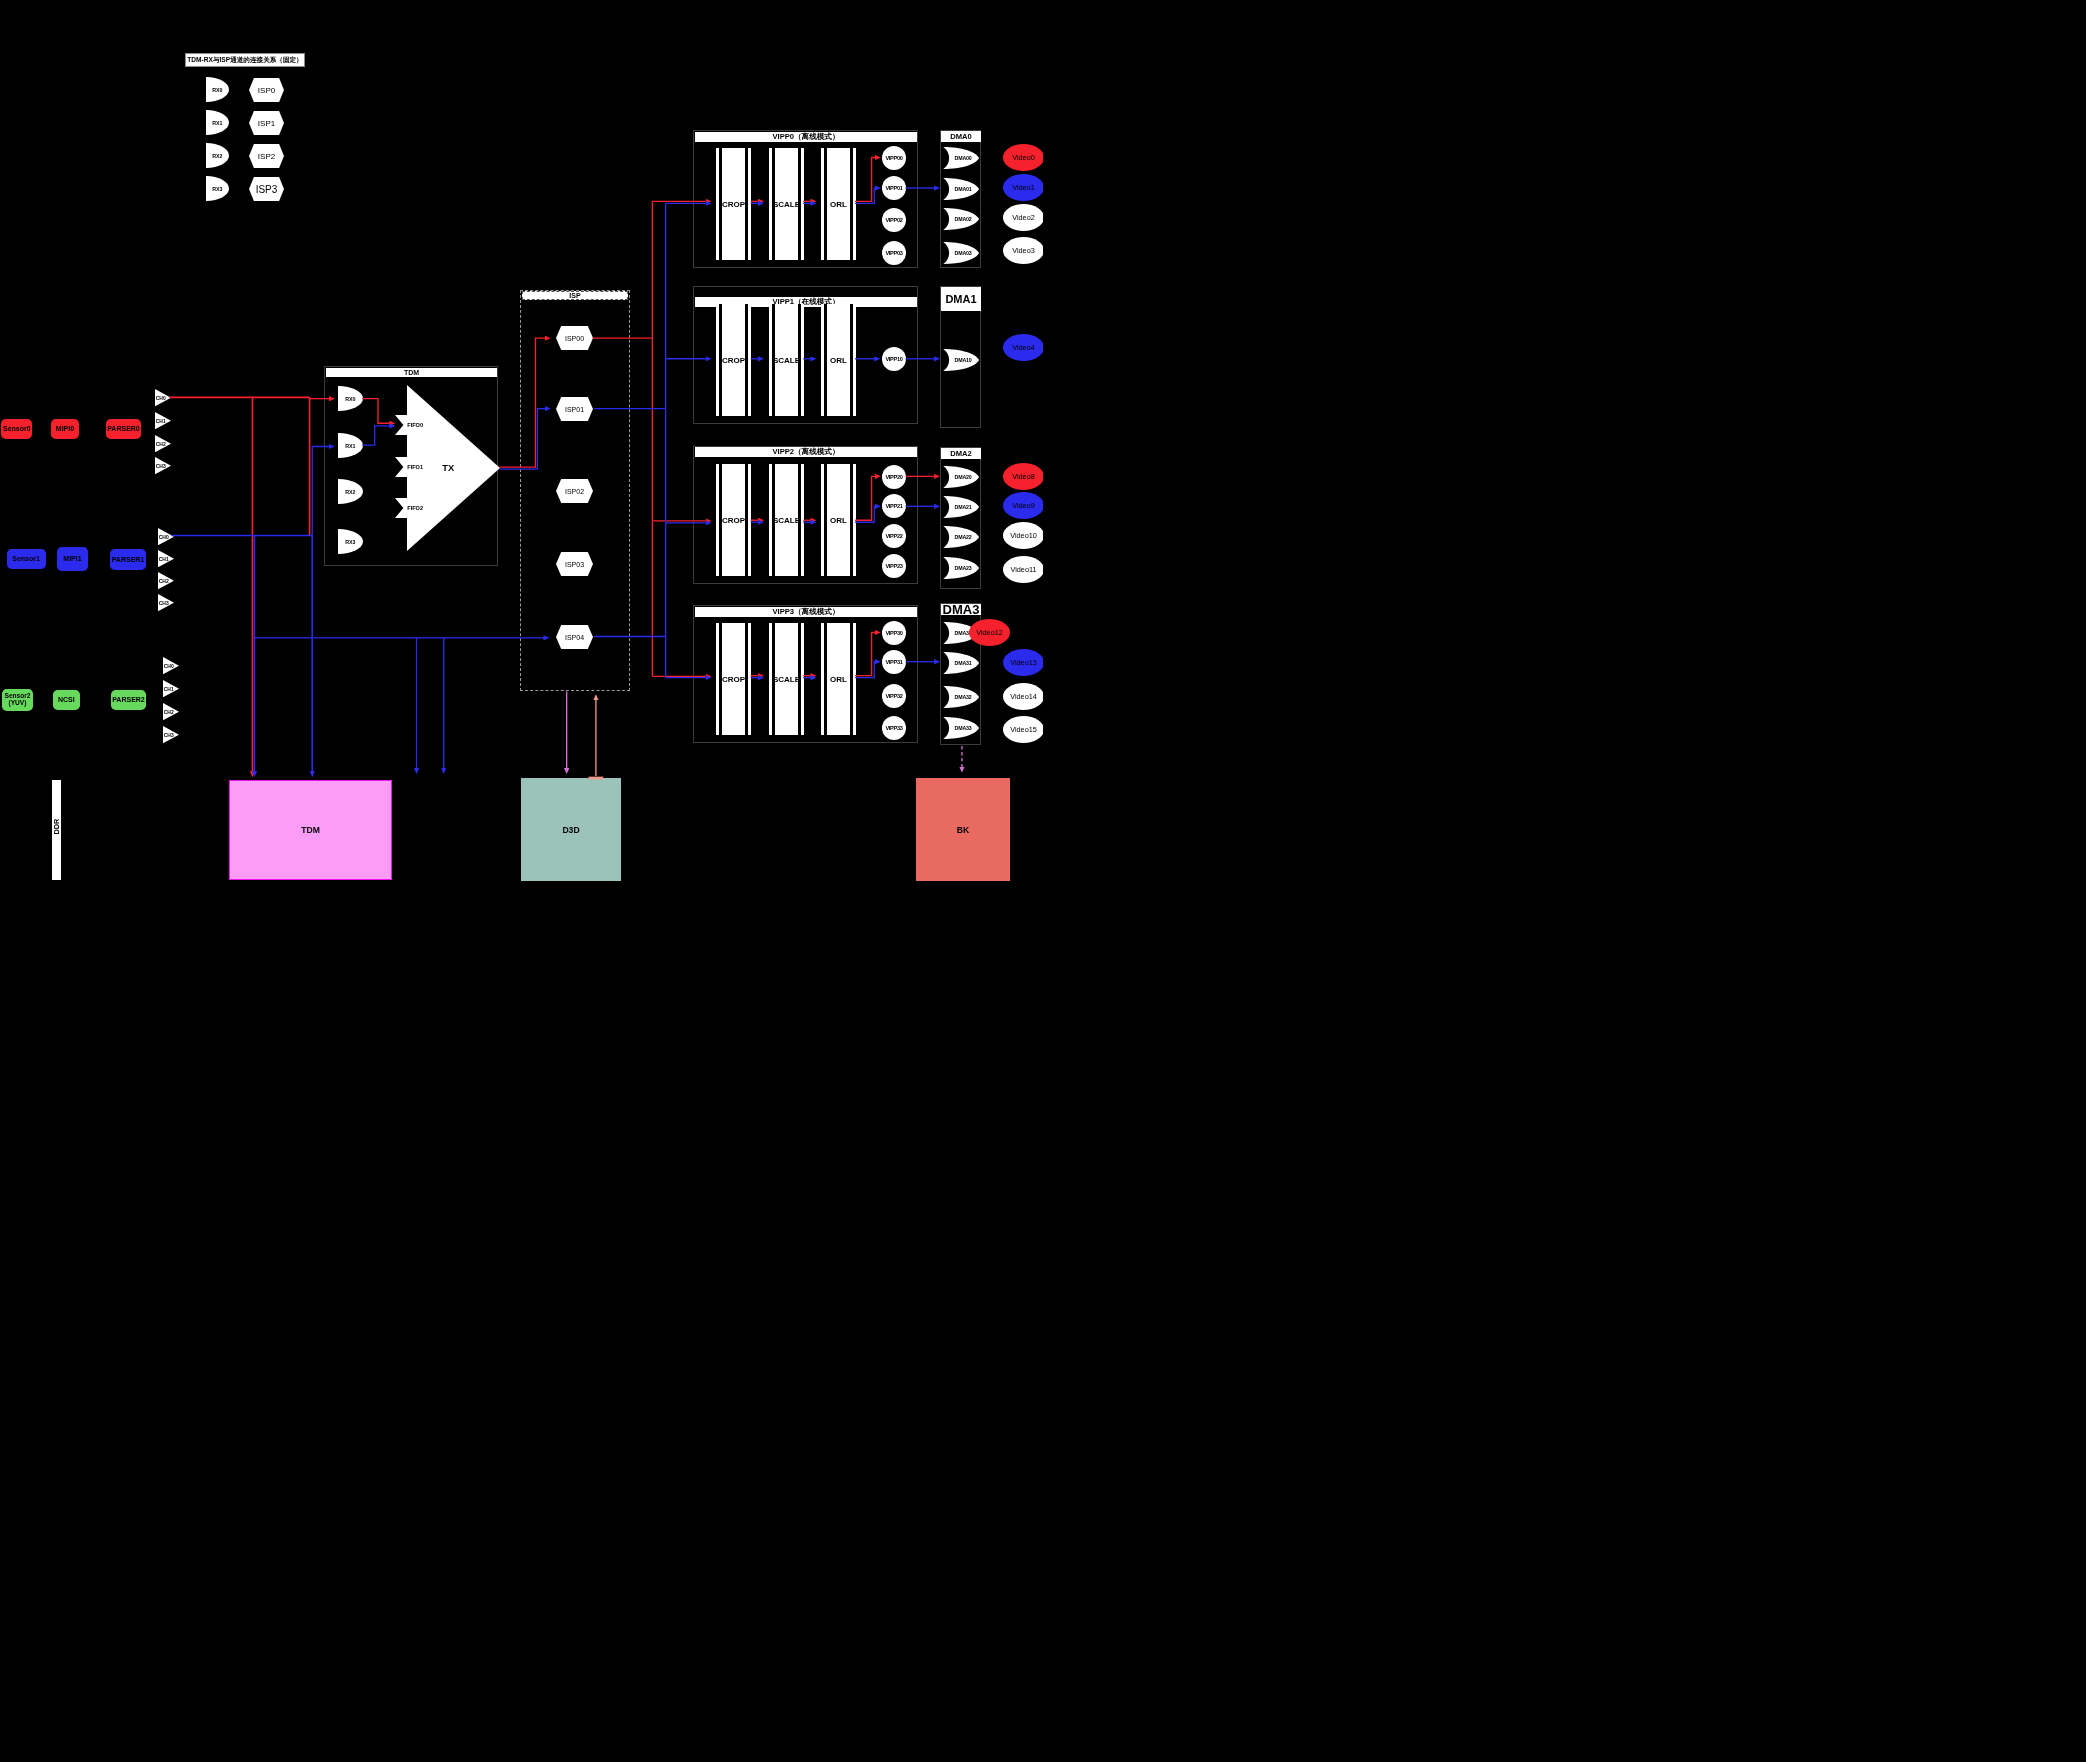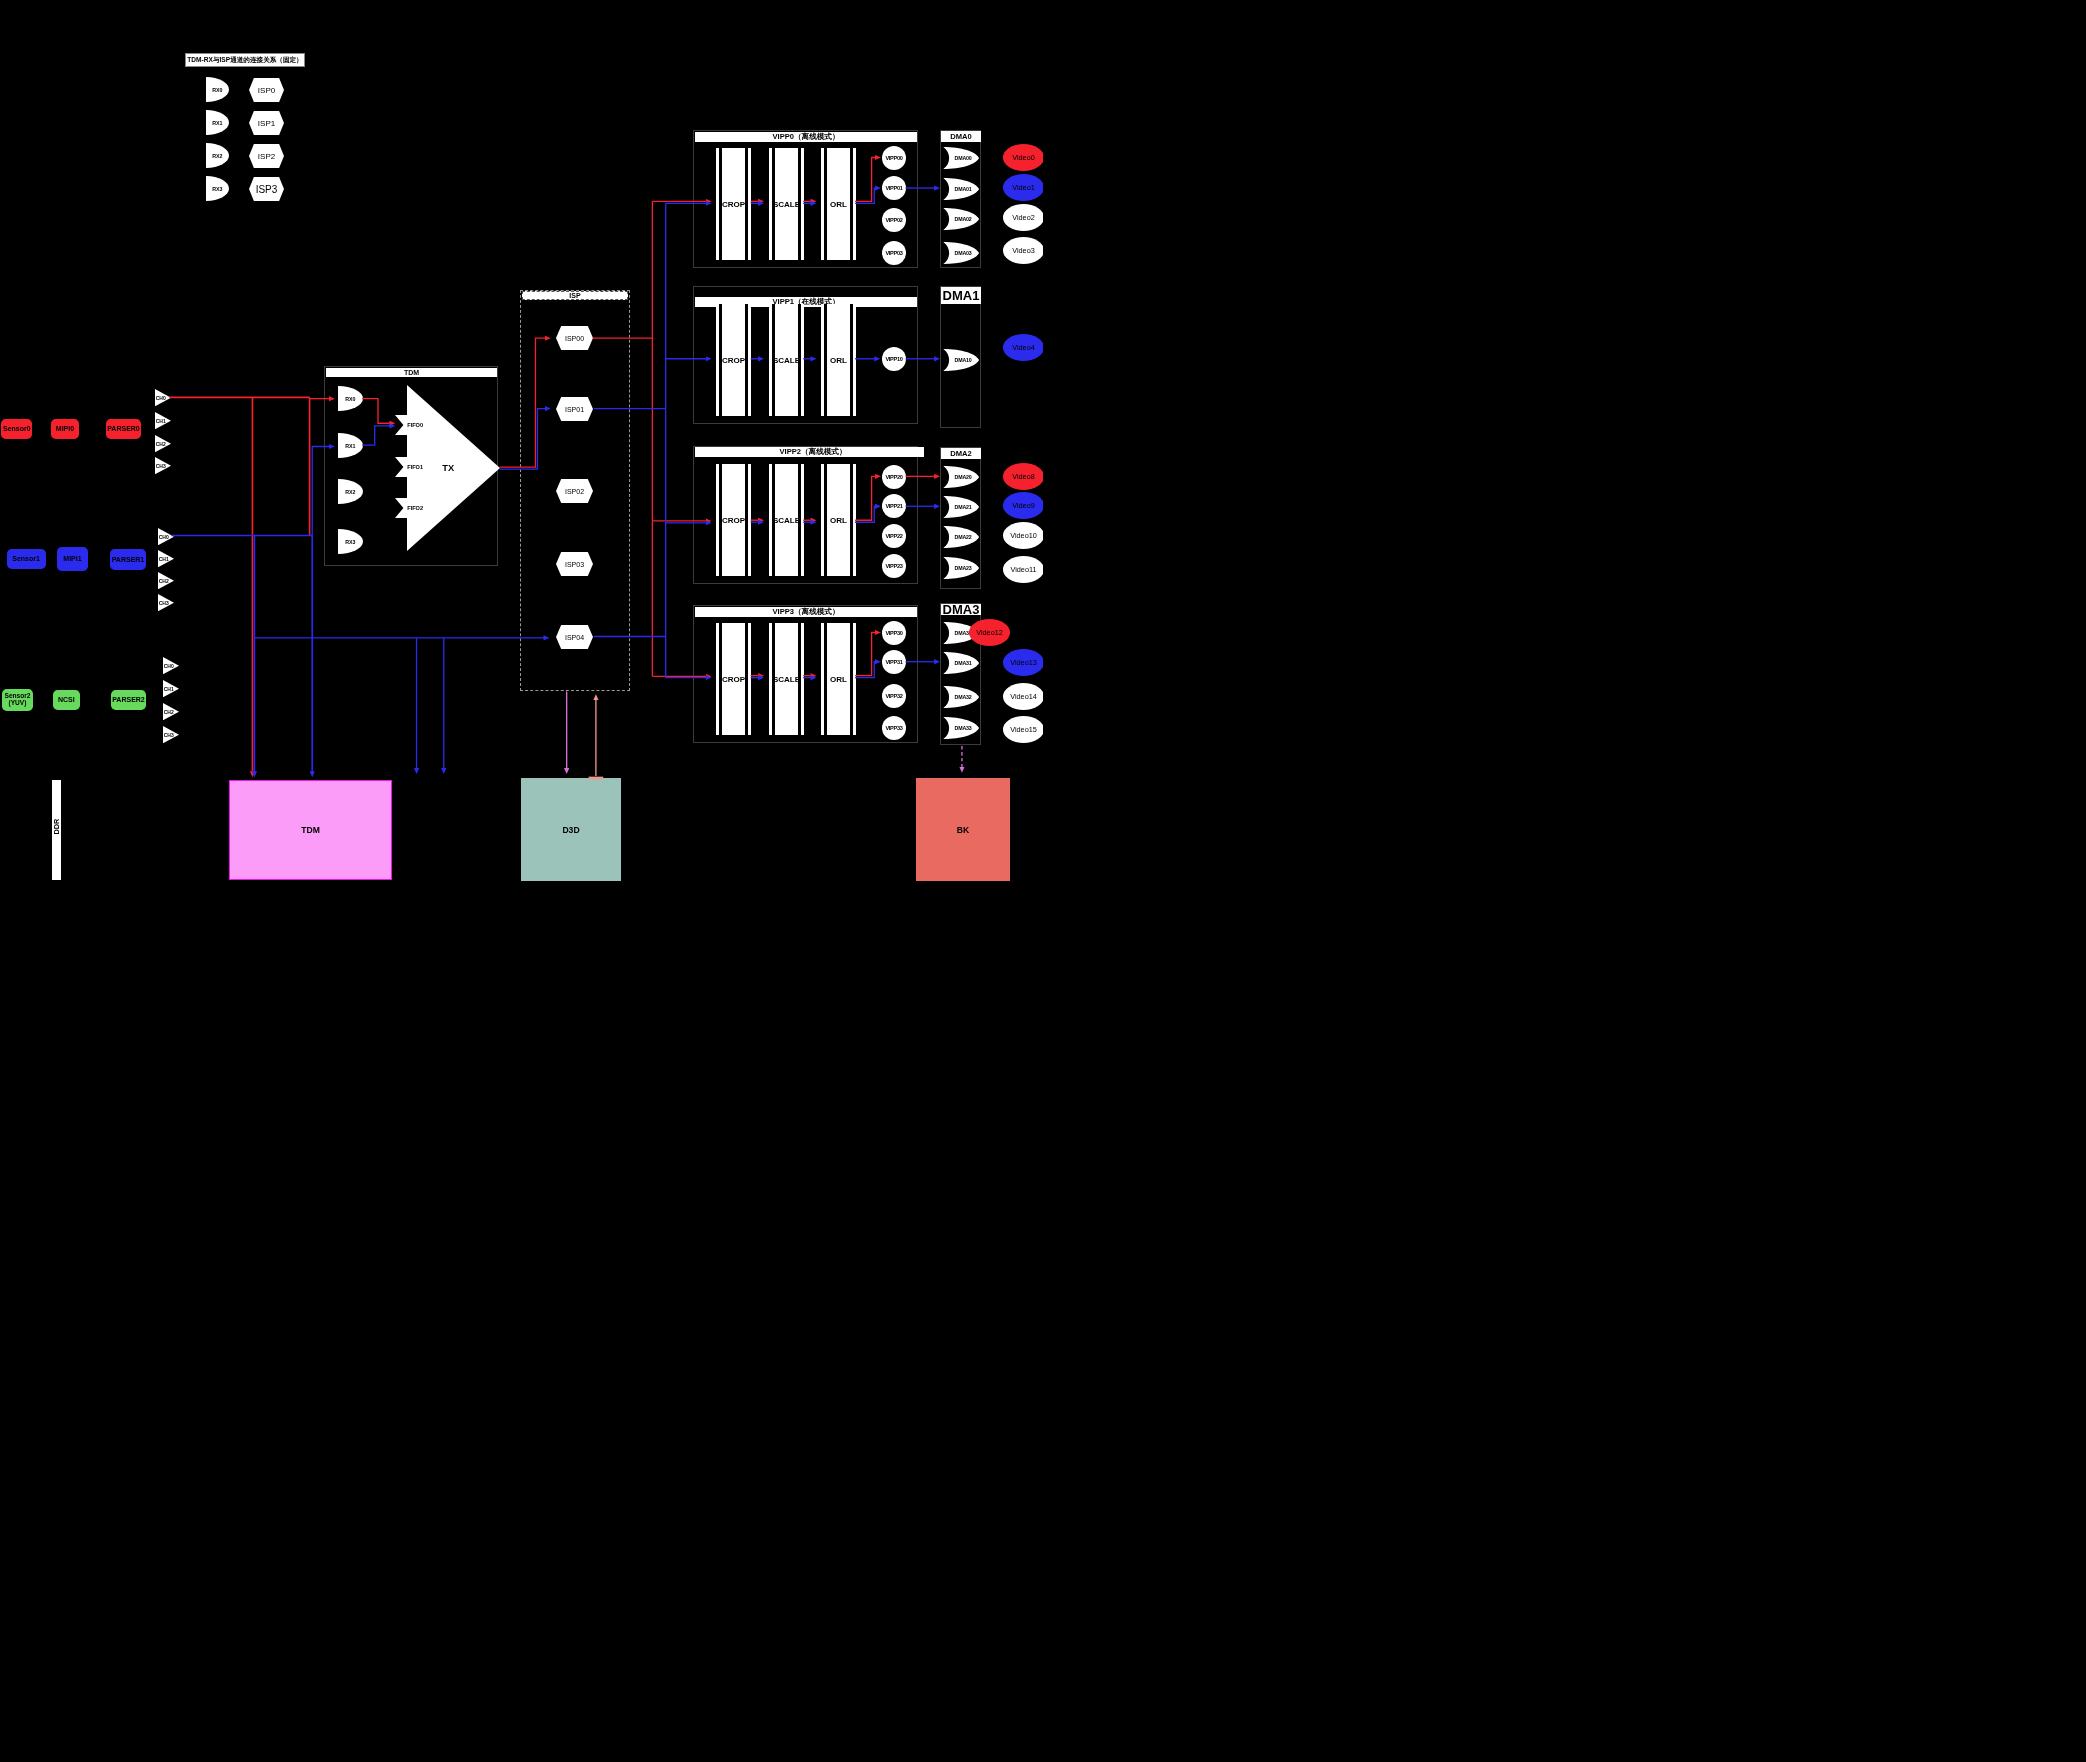--- a/index.html
+++ b/index.html
@@ -259,7 +259,7 @@
     </div>
 
   <div class="abs frame blk" style="left:940px;top:286px;width:41px;height:142px;"></div>
-  <div class="abs titlebar blk" style="left:941px;top:287px;width:40px;height:17px;font-size:13px;">DMA1</div>
+  <div class="abs titlebar blk" style="left:941px;top:287px;width:40px;height:24px;font-size:11px;">DMA1</div>
   <div class="dmaitem blk abs" style="left:942px;top:348px;">
       <svg width="39" height="24" viewBox="0 0 60 36">
         <path d="M2,1 C30,1 52,8 57,18 C52,28 30,35 2,35 C14,27 14,9 2,1 Z" fill="#fff"></path>

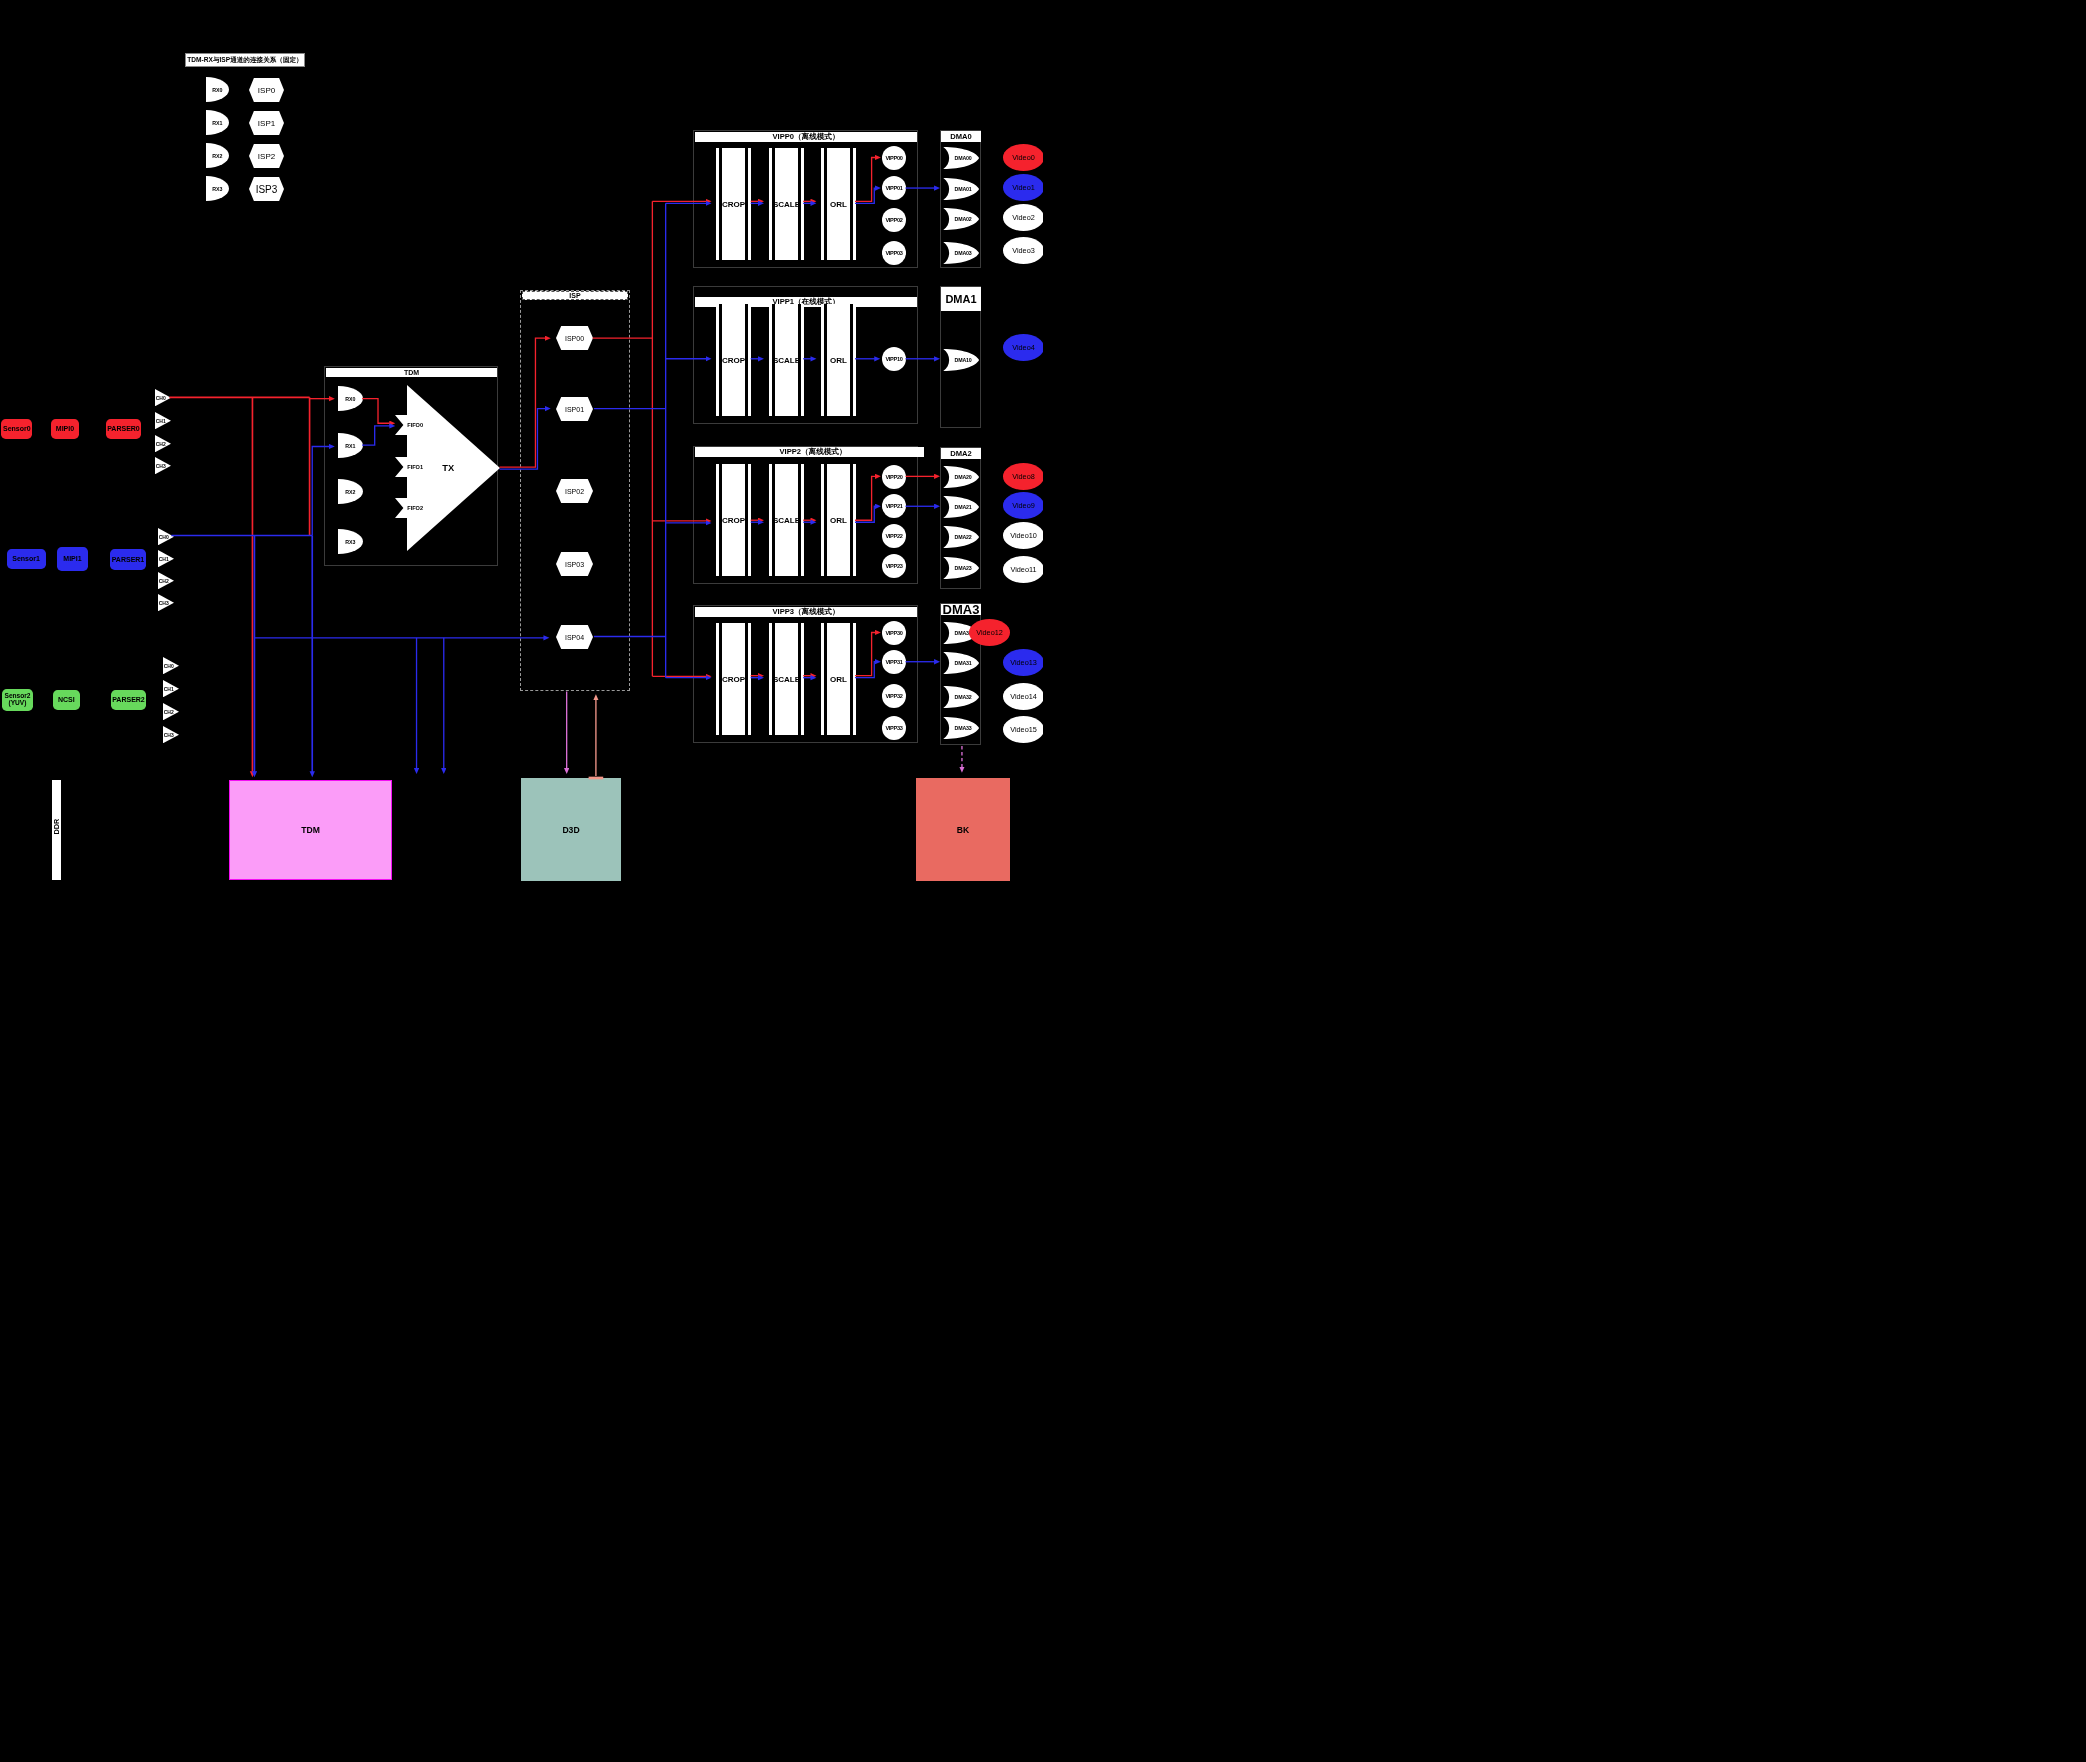--- a/index.html
+++ b/index.html
@@ -212,7 +212,7 @@
   <div class="abs circ blk" style="left:882px;top:347px;width:24px;height:24px;">VIPP10</div>
 
   <div class="abs frame blk" style="left:693px;top:446px;width:225px;height:138px;"></div>
-  <div class="abs titlebar blk" style="left:695px;top:447px;width:222px;height:10px;font-size:7.6px;padding-left:7px;">VIPP2（离线模式）</div>
+  <div class="abs titlebar blk" style="left:695px;top:447px;width:222px;height:10px;font-size:7.6px;">VIPP2（离线模式）</div>
   <div class="abs stage blk" style="left:716px;top:464px;width:35px;height:112px;">CROP</div>
   <div class="abs stage blk" style="left:769px;top:464px;width:35px;height:112px;">SCALE</div>
   <div class="abs stage blk" style="left:821px;top:464px;width:35px;height:112px;">ORL</div>

